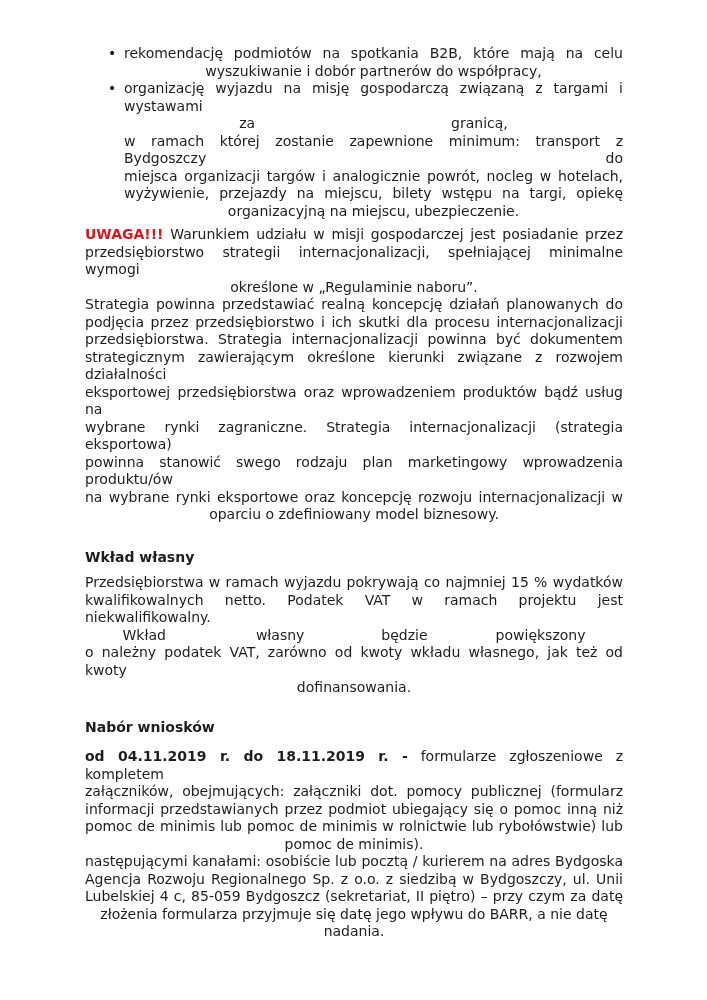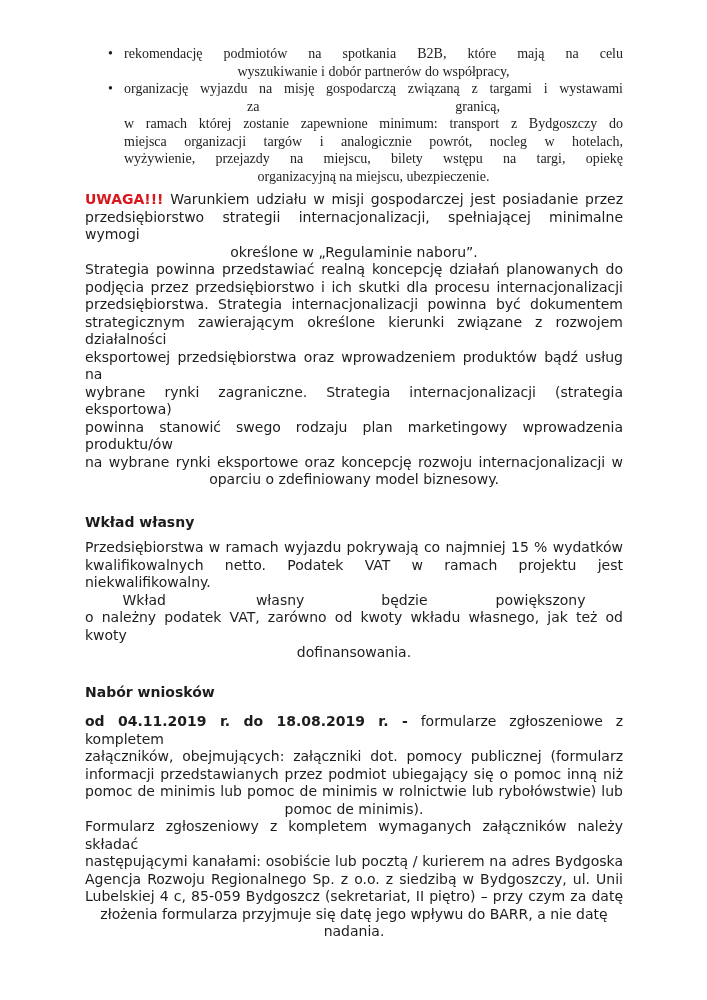--- a/index.html
+++ b/index.html
@@ -25,7 +25,7 @@
   .heading { font-weight: bold; }
   .b { font-weight: bold; }
   .rb { font-weight: bold; color: var(--red, #d9161c); }
-  ul.bullets { margin: 0; padding: 0; list-style: none; font-family: Liberation Serif, serif; }
+  ul.bullets { margin: 0; padding: 0; list-style: none; }
   ul.bullets li { position: relative; padding-left: 39px; }
   ul.bullets li::before {
     content: "\2022";

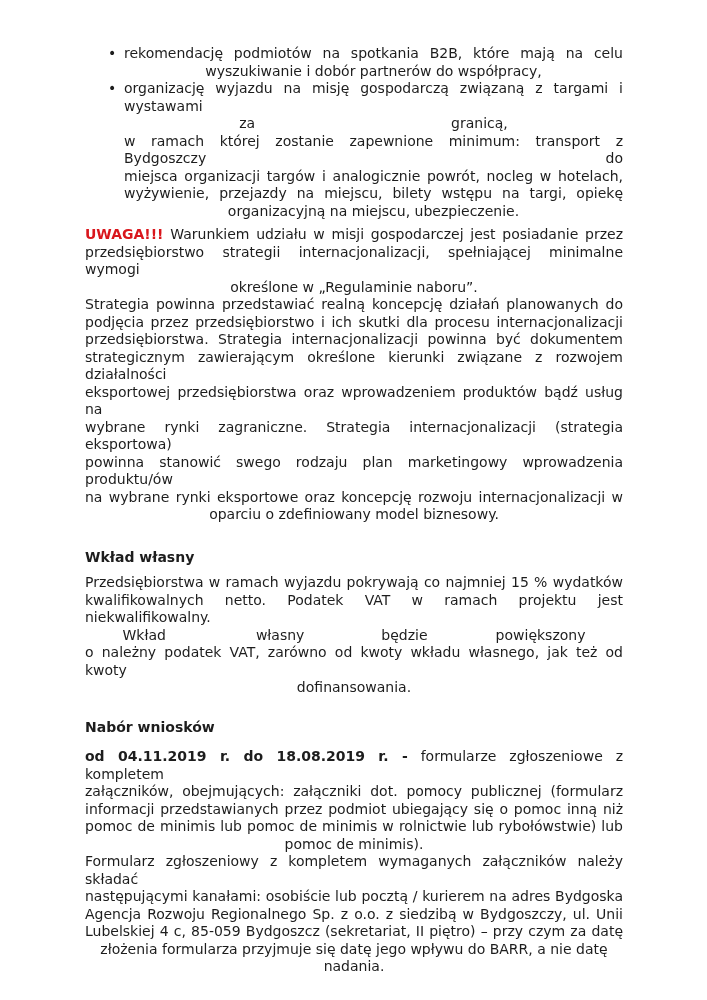--- a/index.html
+++ b/index.html
@@ -86,7 +86,7 @@
       </div>
       <div class="heading sp-head2">Nabór wniosków</div>
       <div class="para sp-after-head2">
-        <div class="row just"><span class="b">od 04.11.2019 r. do 18.08.2019 r. -</span><span> formularze zgłoszeniowe z kompletem</span></div>
+        <div class="row just"><span class="b">od 04.11.2019 r. do 18.11.2019 r. -</span><span> formularze zgłoszeniowe z kompletem</span></div>
         <div class="row just"><span>załączników, obejmujących: załączniki dot. pomocy publicznej (formularz</span></div>
         <div class="row just"><span>informacji przedstawianych przez podmiot ubiegający się o pomoc inną niż</span></div>
         <div class="row just"><span>pomoc de minimis lub pomoc de minimis w rolnictwie lub rybołówstwie) lub</span></div>

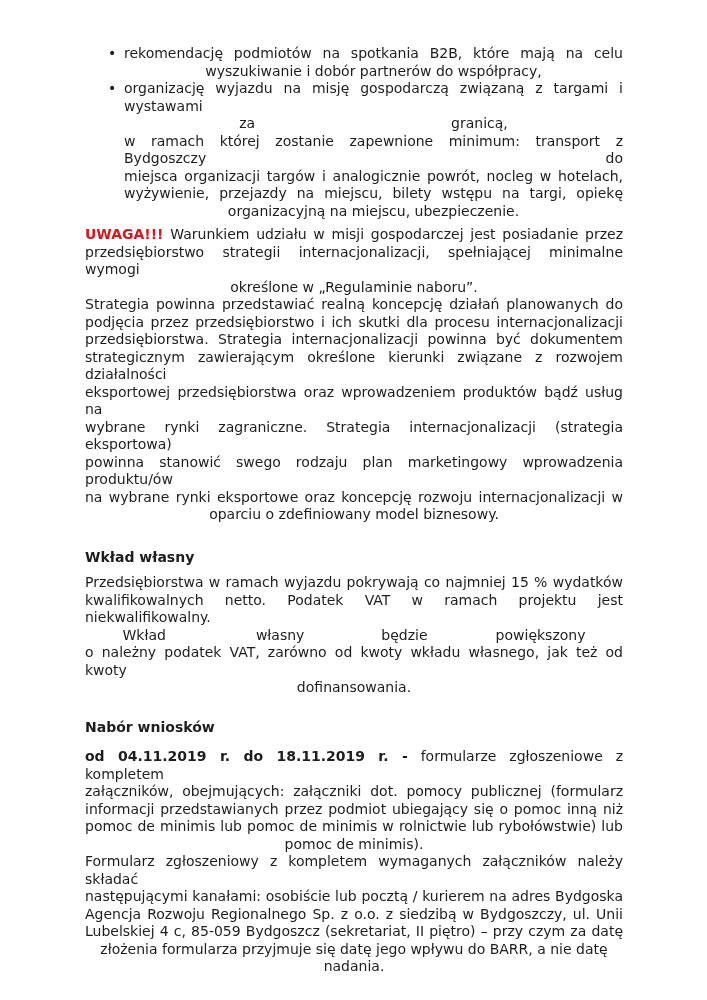--- a/index.html
+++ b/index.html
@@ -93,7 +93,6 @@
         <div class="row last"><span>pomoc de minimis).</span></div>
       </div>
       <div class="para sp-para">
-        <div class="row just"><span>Formularz zgłoszeniowy z kompletem wymaganych załączników należy składać</span></div>
         <div class="row just"><span>następującymi kanałami: osobiście lub pocztą / kurierem na adres Bydgoska</span></div>
         <div class="row just"><span>Agencja Rozwoju Regionalnego Sp. z o.o. z siedzibą w Bydgoszczy, ul. Unii</span></div>
         <div class="row just"><span>Lubelskiej 4 c, 85-059 Bydgoszcz (sekretariat, II piętro) – przy czym za datę</span></div>

